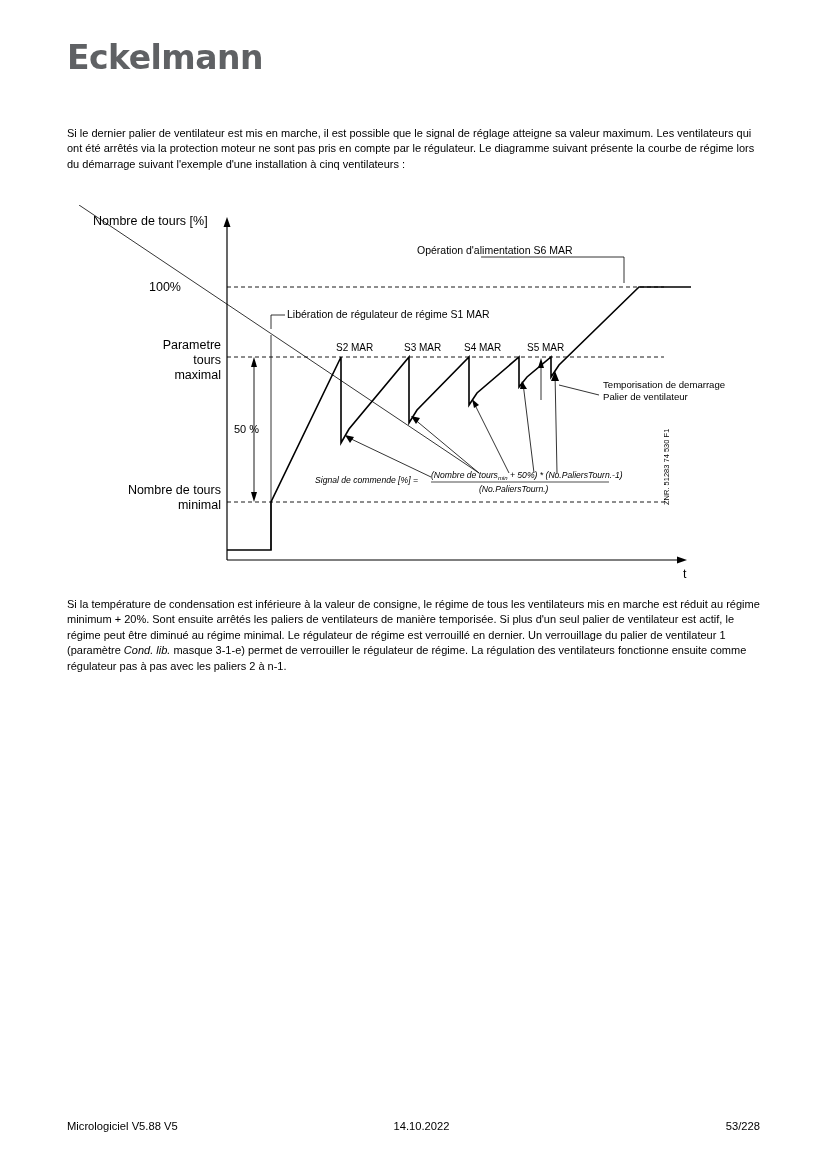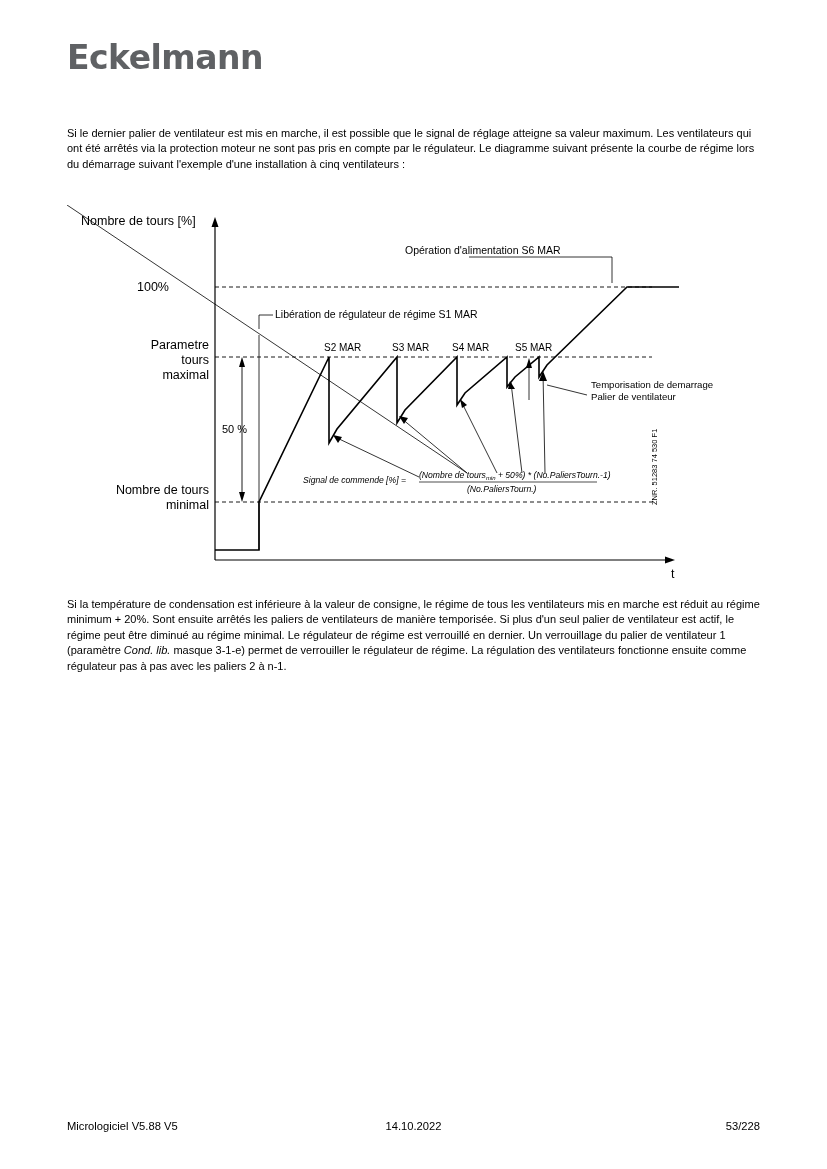--- a/index.html
+++ b/index.html
@@ -50,7 +50,7 @@
   }
   .figure {
     position: absolute;
-    left: 67px;
+    left: 79px;
     top: 205px;
     width: 700px;
     height: 380px;

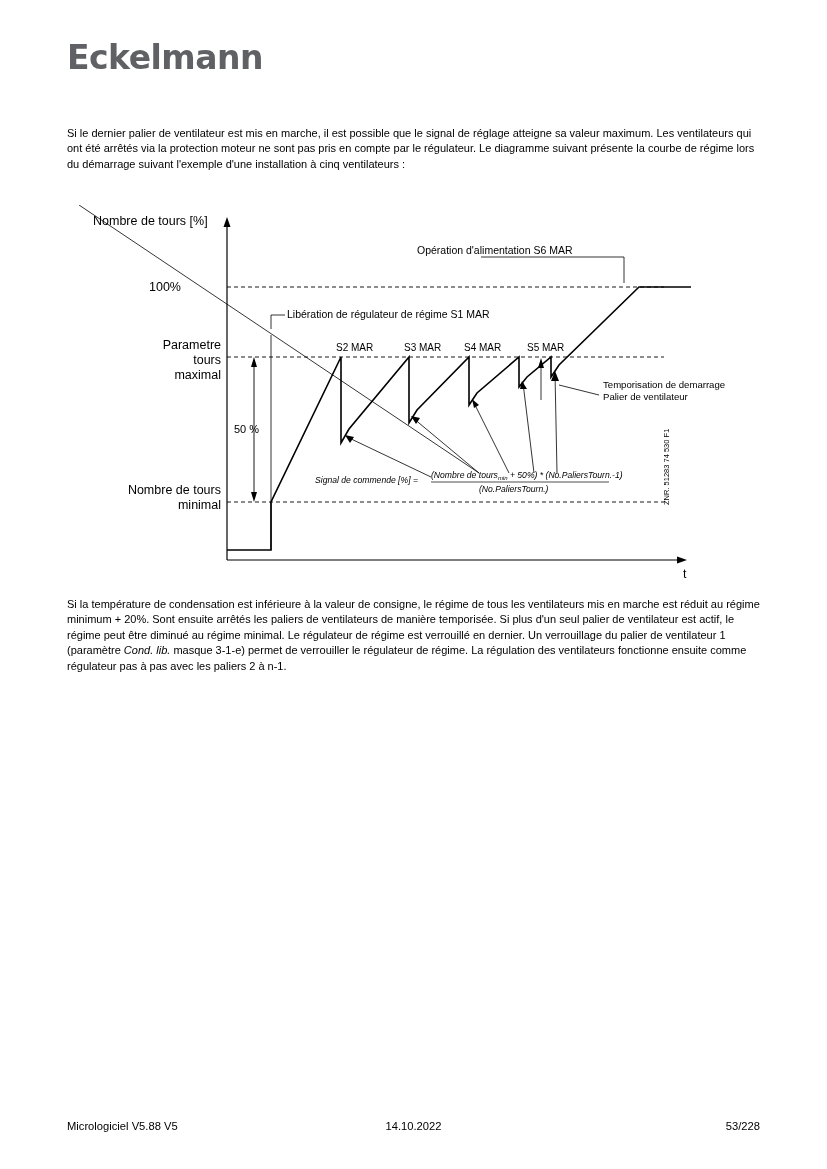--- a/index.html
+++ b/index.html
@@ -70,7 +70,7 @@
     color: #000;
   }
   .footer-left { position: absolute; left: 0; top: 0; }
-  .footer-center { position: absolute; left: 0; top: 0; width: 693px; text-align: center; }
+  .footer-center { position: absolute; left: 8px; top: 0; width: 693px; text-align: center; }
   .footer-right { position: absolute; right: 0; top: 0; text-align: right; padding-left: 8px; }
   .it { font-style: italic; }
   text { font-family: "Liberation Sans", sans-serif; }

